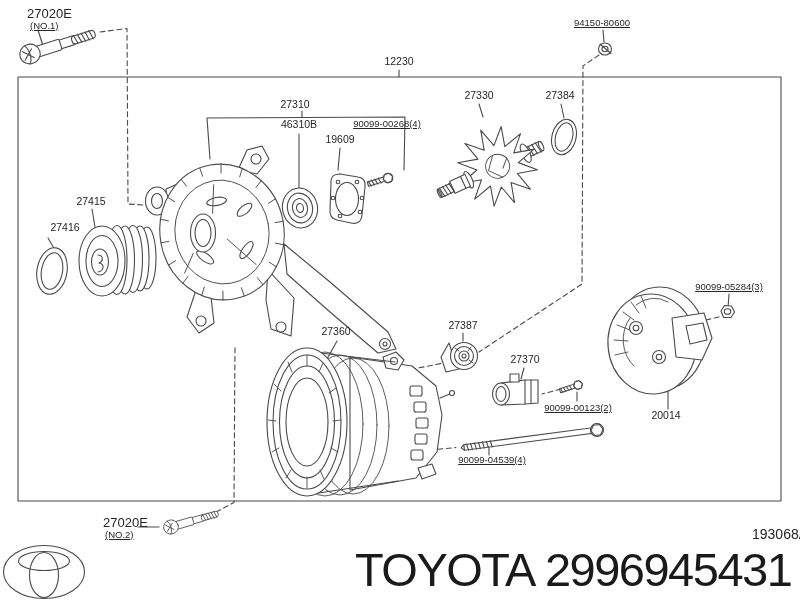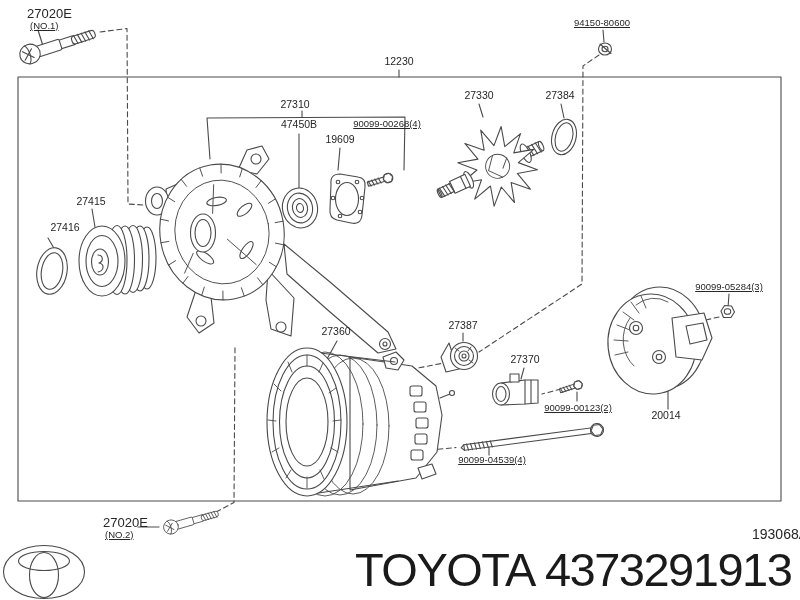--- a/index.html
+++ b/index.html
@@ -264,7 +264,7 @@
   <div class="lbl sm" style="left:602px;top:17px">94150-80600</div>
   <div class="lbl" style="left:399px;top:56px">12230</div>
   <div class="lbl" style="left:295px;top:99px">27310</div>
-  <div class="lbl" style="left:299px;top:119px">47450B</div>
+  <div class="lbl" style="left:299px;top:119px">46310B</div>
   <div class="lbl sm" style="left:387px;top:118px">90099-00268(4)</div>
   <div class="lbl" style="left:340px;top:134px">19609</div>
   <div class="lbl" style="left:479px;top:90px">27330</div>

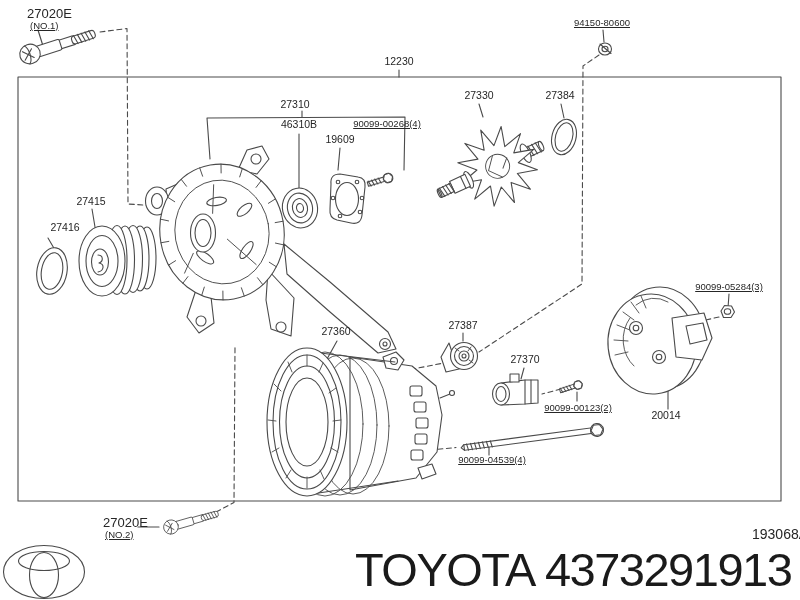--- a/index.html
+++ b/index.html
@@ -283,7 +283,7 @@
   <div id="drawing-code">193068A</div>
 
   <div id="footer-text">
-    <span>TOYOTA</span><span class="pn">4373291913</span>
+    <span>TOYOTA</span><span class="pn">2996945431</span>
   </div>
 </div>
 

